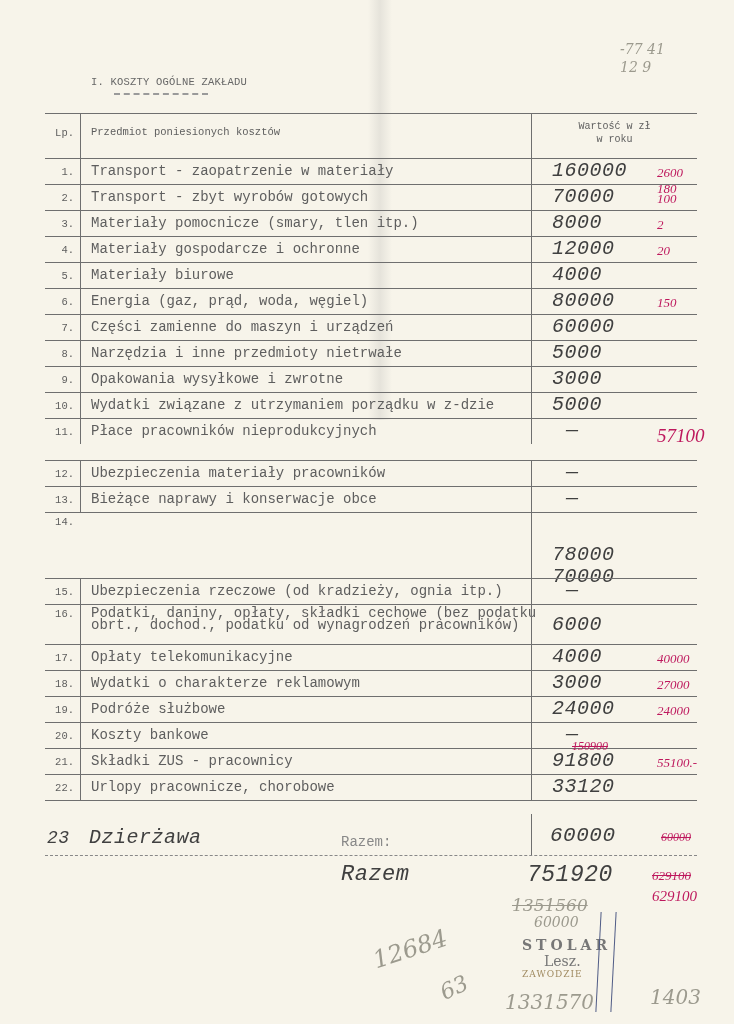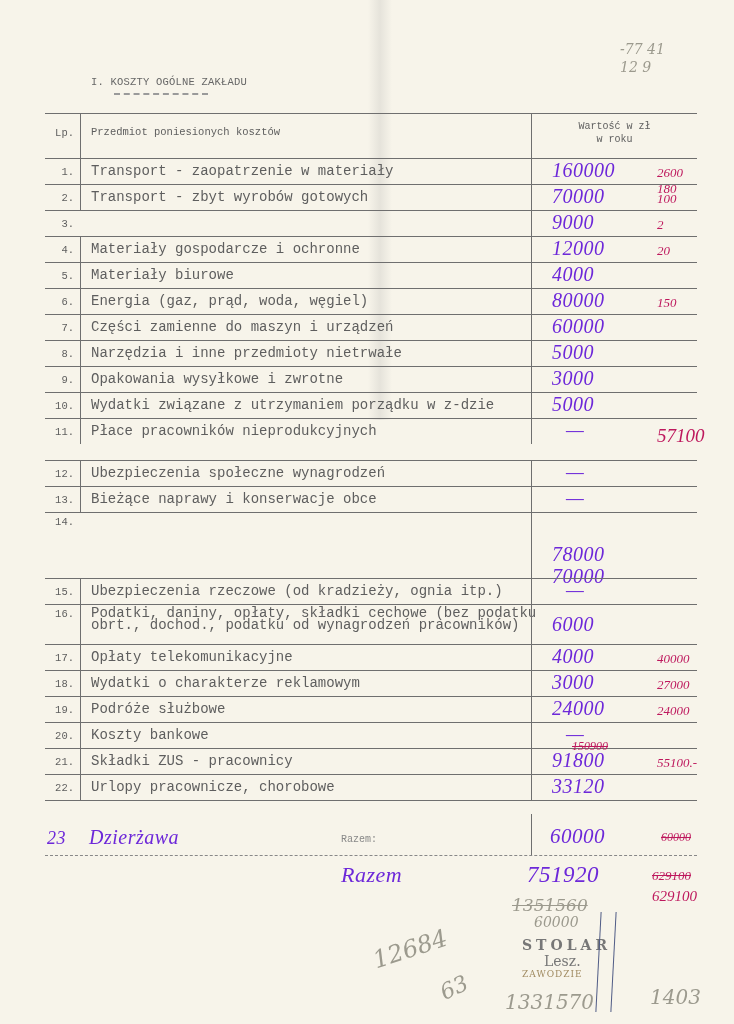--- a/index.html
+++ b/index.html
@@ -19,7 +19,7 @@
   .row .lp { position:absolute; left:0; width:35px; top:0; bottom:0; text-align:right; padding-right:6px; box-sizing:border-box; font-size:10.5px; }
   .row .desc { position:absolute; left:35px; width:451px; top:0; bottom:0; border-left:1.3px solid #6f6f6f; padding-left:10px; box-sizing:border-box; font-size:14px; white-space:pre; line-height:11.5px; }
   .row .val { position:absolute; left:486px; right:0; top:0; bottom:0; border-left:1.3px solid #6f6f6f; box-sizing:border-box; }
-  .hand { font-family:Liberation Serif, serif; font-style:italic; color:#6d28d9; font-size:20px; letter-spacing:0.5px; }
+  .hand { font-family:Liberation Mono, monospace; font-style:italic; color:#404040; font-size:20px; letter-spacing:0.5px; }
   .hand-faint { font-family:Liberation Serif, serif; font-style:italic; color:#be185d; font-size:12px; }
   .val .hand { position:absolute; left:20px; }
   .margin-note { position:absolute; font-family:"DejaVu Serif", serif; font-style:italic; color:#9c9a8e; font-size:13px; }

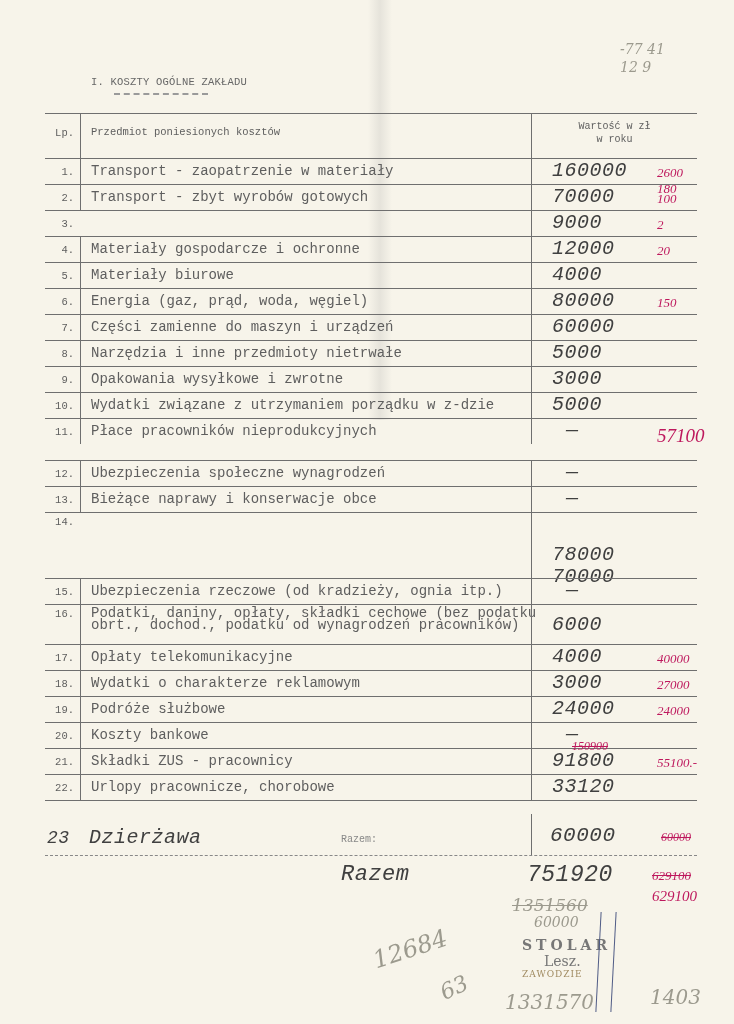--- a/index.html
+++ b/index.html
@@ -74,6 +74,7 @@
       </div>
       <div class="row" style="height: 26px;">
         <div class="lp" style="padding-top:7px">3.</div>
+        <div class="desc" style="padding-top:7px">Materiały pomocnicze (smary, tlen itp.)</div>
         <div class="val">
           <span class="hand" style="top:0px;">9000</span>
         </div>

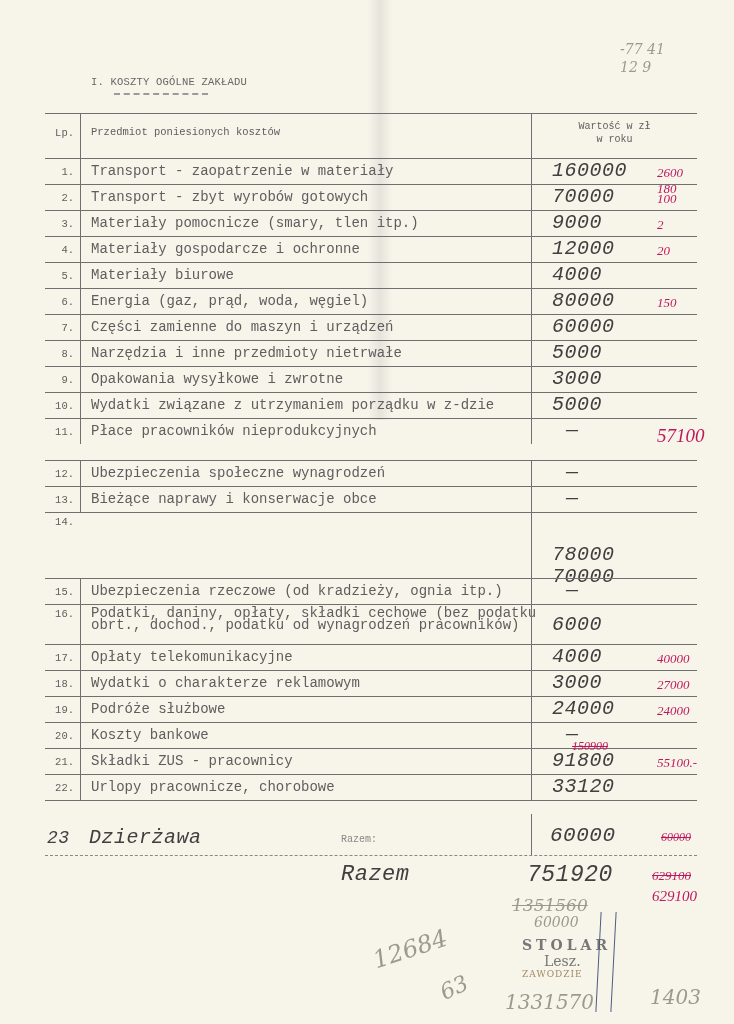--- a/index.html
+++ b/index.html
@@ -76,7 +76,7 @@
         <div class="lp" style="padding-top:7px">3.</div>
         <div class="desc" style="padding-top:7px">Materiały pomocnicze (smary, tlen itp.)</div>
         <div class="val">
-          <span class="hand" style="top:0px;">9000</span>
+          <span class="hand" style="top:0px;">8000</span>
         </div>
         <span class="hand-faint" style="position:absolute;left:612px;top:6px;font-size:13px;">2</span>
       </div>

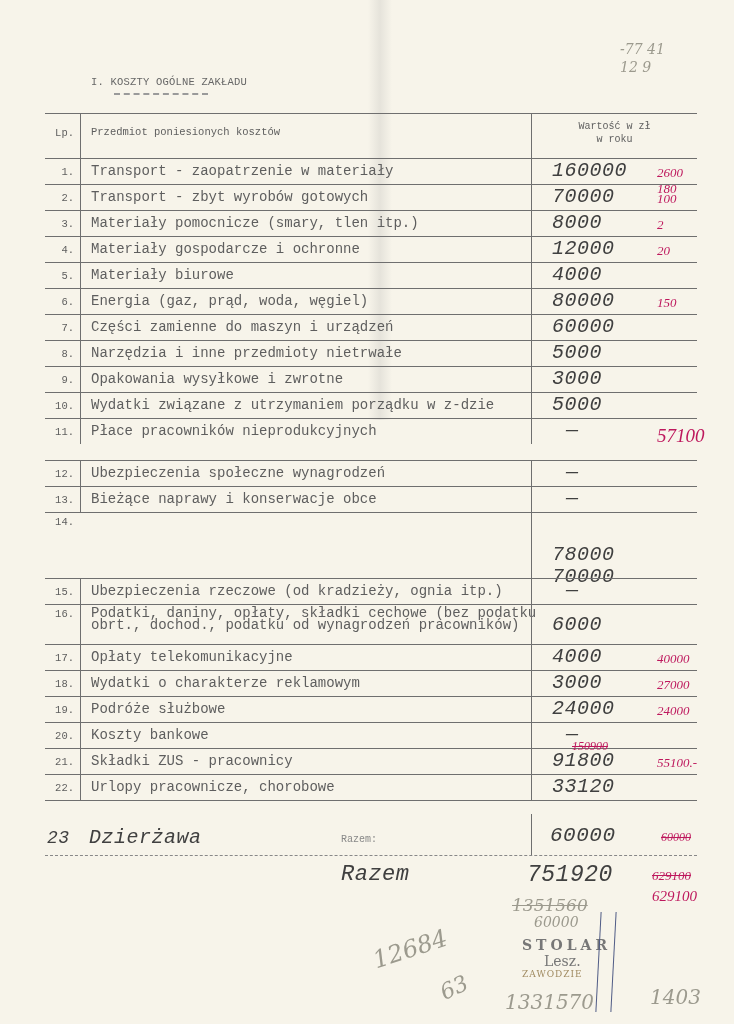--- a/index.html
+++ b/index.html
@@ -141,7 +141,7 @@
       </div>
       <div class="row" style="height: 26px; margin-top: 16px;">
         <div class="lp" style="padding-top:7px">12.</div>
-        <div class="desc" style="padding-top:7px">Ubezpieczenia społeczne wynagrodzeń</div>
+        <div class="desc" style="padding-top:7px">Ubezpieczenia materiały pracowników</div>
         <div class="val">
           <span class="hand" style="top:0px;left:34px;">—</span>
         </div>

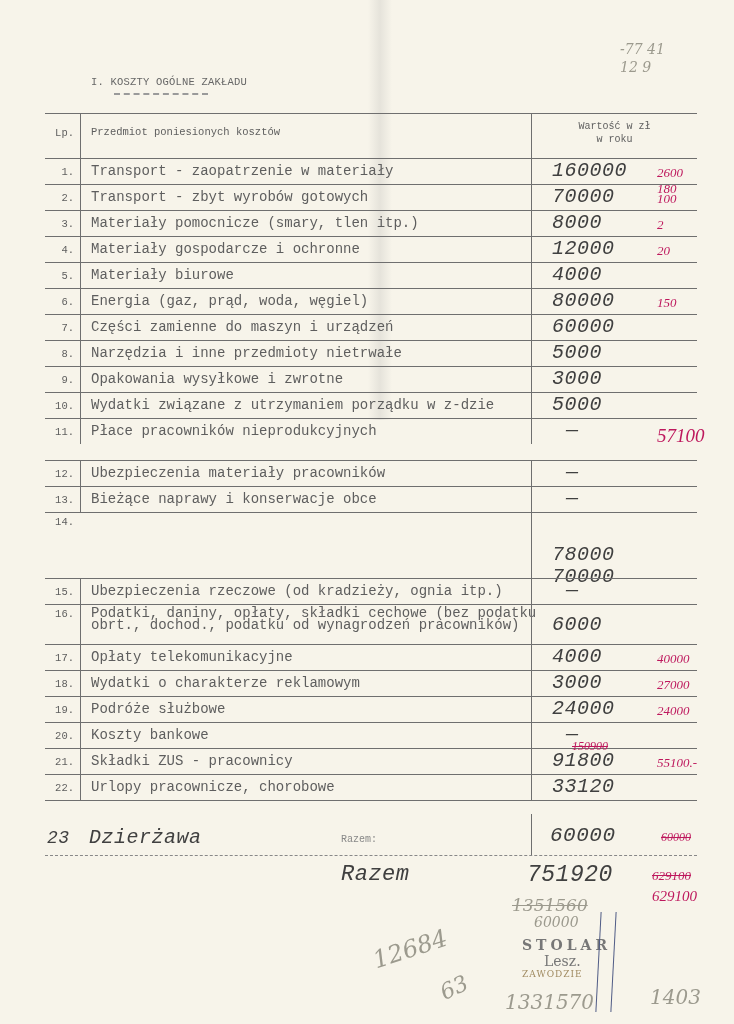--- a/index.html
+++ b/index.html
@@ -229,7 +229,7 @@
 <div class="razem-row">
   <span class="hand" style="position:absolute;left:2px;top:14px;font-size:18px;">23</span>
   <span class="hand" style="position:absolute;left:44px;top:12px;font-size:20px;">Dzierżawa</span>
-  <span style="position:absolute;left:296px;top:20px;font-size:10px;color:#888;">Razem:</span>
+  <span style="position:absolute;left:296px;top:20px;font-size:14px;color:#888;">Razem:</span>
   <div style="position:absolute;left:486px;top:0;height:42px;border-left:1.3px solid #6f6f6f;width:166px;">
     <span class="hand" style="position:absolute;left:18px;top:10px;font-size:21px;">60000</span>
   </div>

